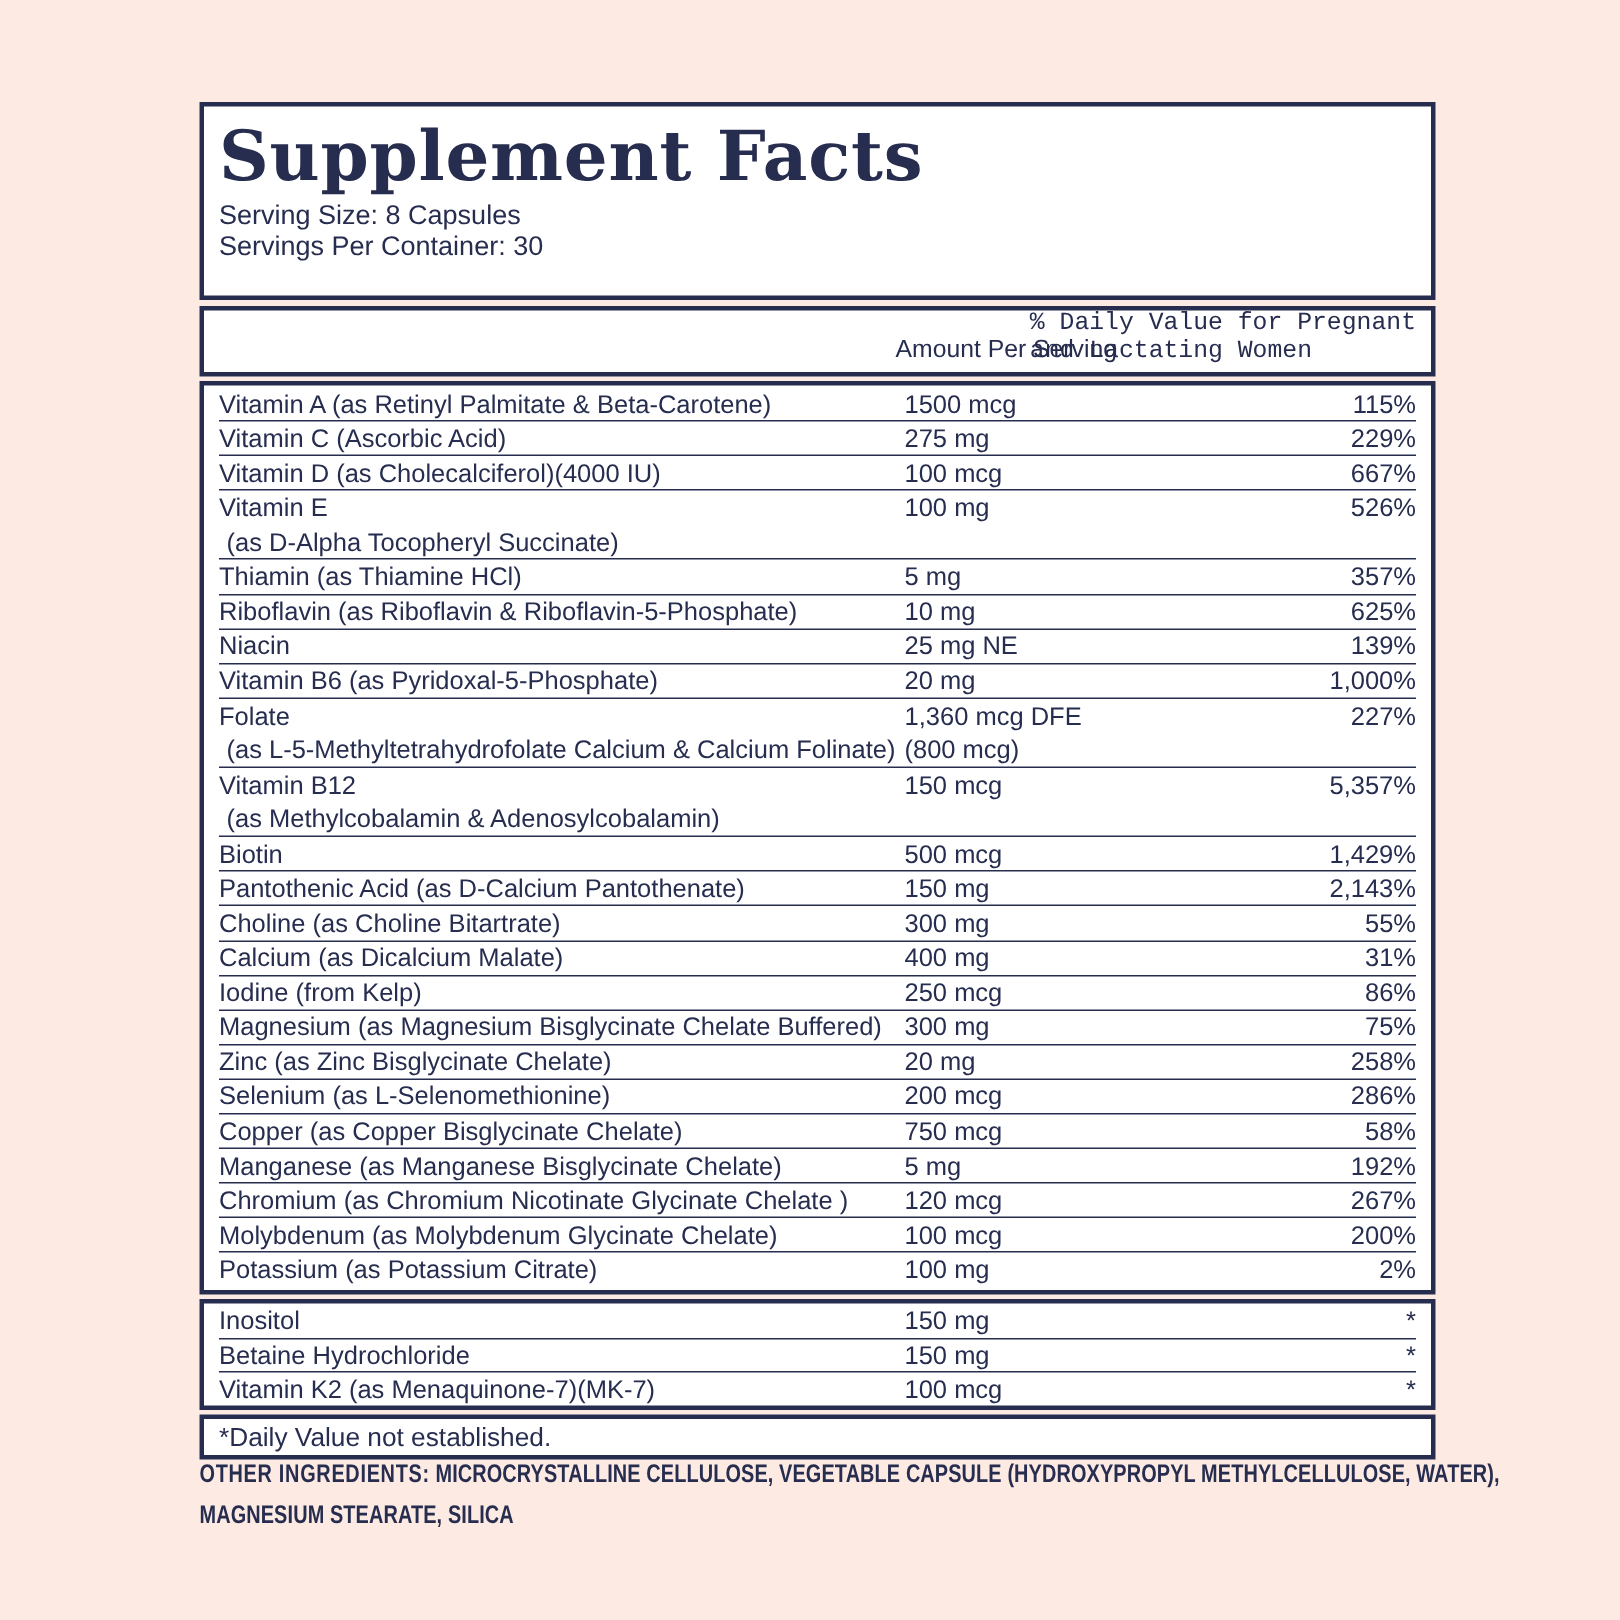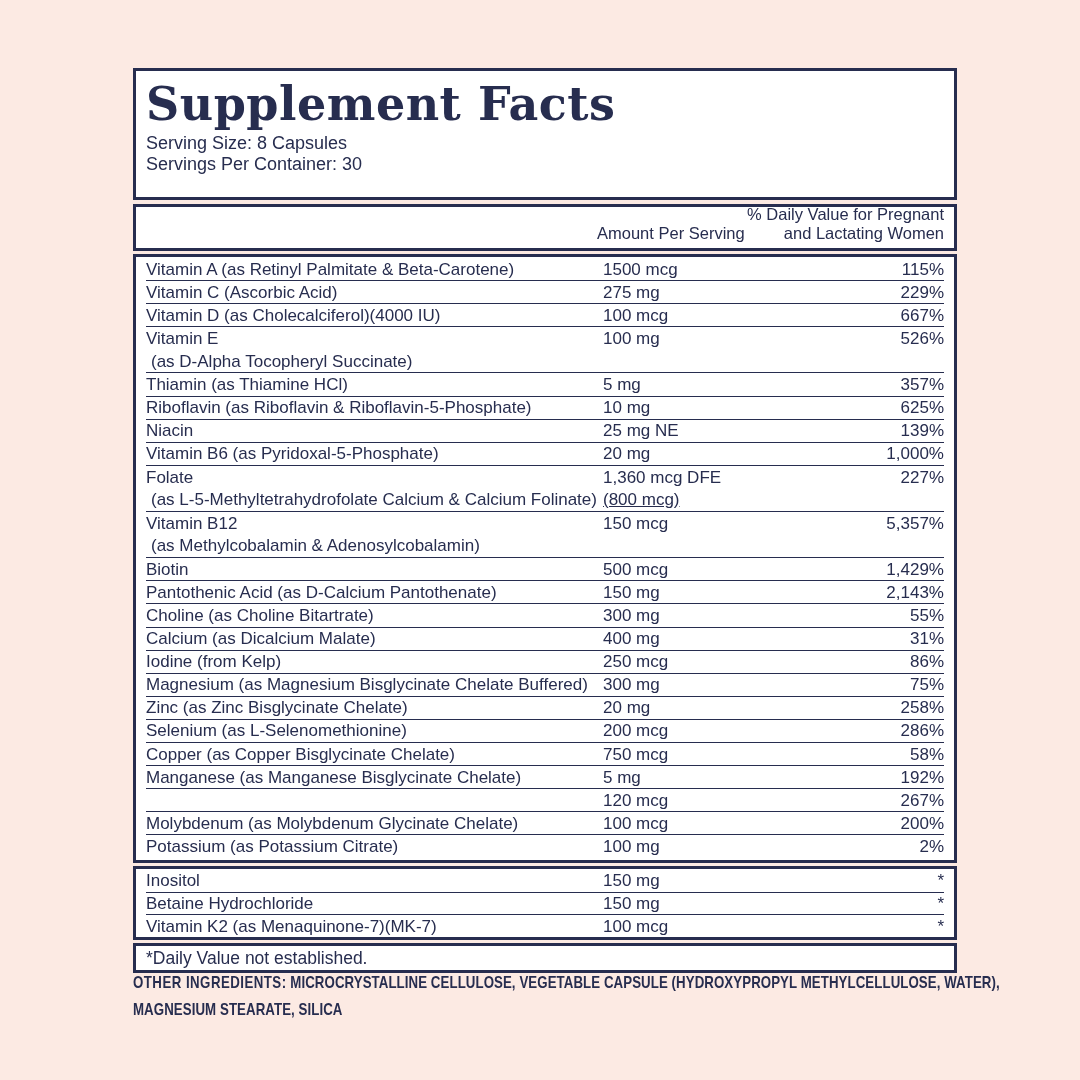--- a/index.html
+++ b/index.html
@@ -24,7 +24,7 @@
   .serving { font-size:18px; line-height:20.5px; }
   .columns-box { height:47px; margin-bottom:3px; position:relative; font-size:16.5px; }
   .amount-head { position:absolute; left:429px; bottom:5px;margin-left:32px; }
-  .dv-head { position:absolute; right:10px; bottom:5px; text-align:right; line-height:19px; }
+  .dv-head { position:absolute; right:10px; bottom:5px; line-height:19px;font-family:Liberation Mono, monospace; }
   .table-box { height:609px; margin-bottom:3px; padding:1px 10px 0; }
   .extra-box { height:74px; margin-bottom:3px; padding:1px 10px 0; }
   .foot-box { height:30px; padding:0 10px; display:flex; align-items:center; font-size:17.5px; }

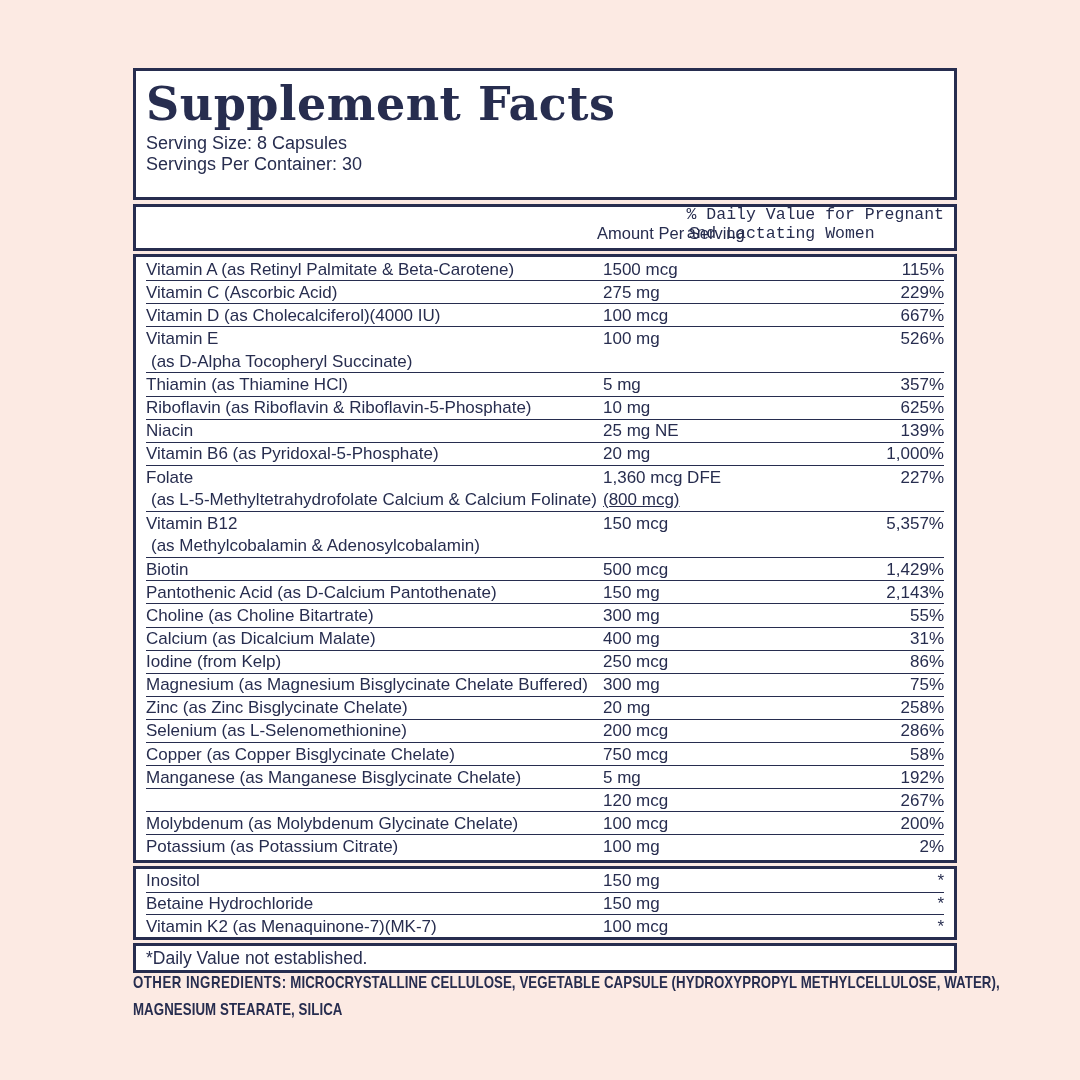--- a/index.html
+++ b/index.html
@@ -43,7 +43,7 @@
   .cell.amount { grid-row:1; grid-column:2; }
   .cell.dv     { grid-row:1; grid-column:3; text-align:right; }
   .cell.name2  { grid-row:2; grid-column:1; padding-left:5px; }
-  .cell.amount2{ grid-row:2; grid-column:2;text-decoration:underline; }
+  .cell.amount2{ grid-row:2; grid-column:2; }
   .other { position:absolute; left:133px; top:969px; margin:0; width:900px; }
   .oi-line {
     white-space:nowrap; transform:scaleX(0.78); transform-origin:0 50%;

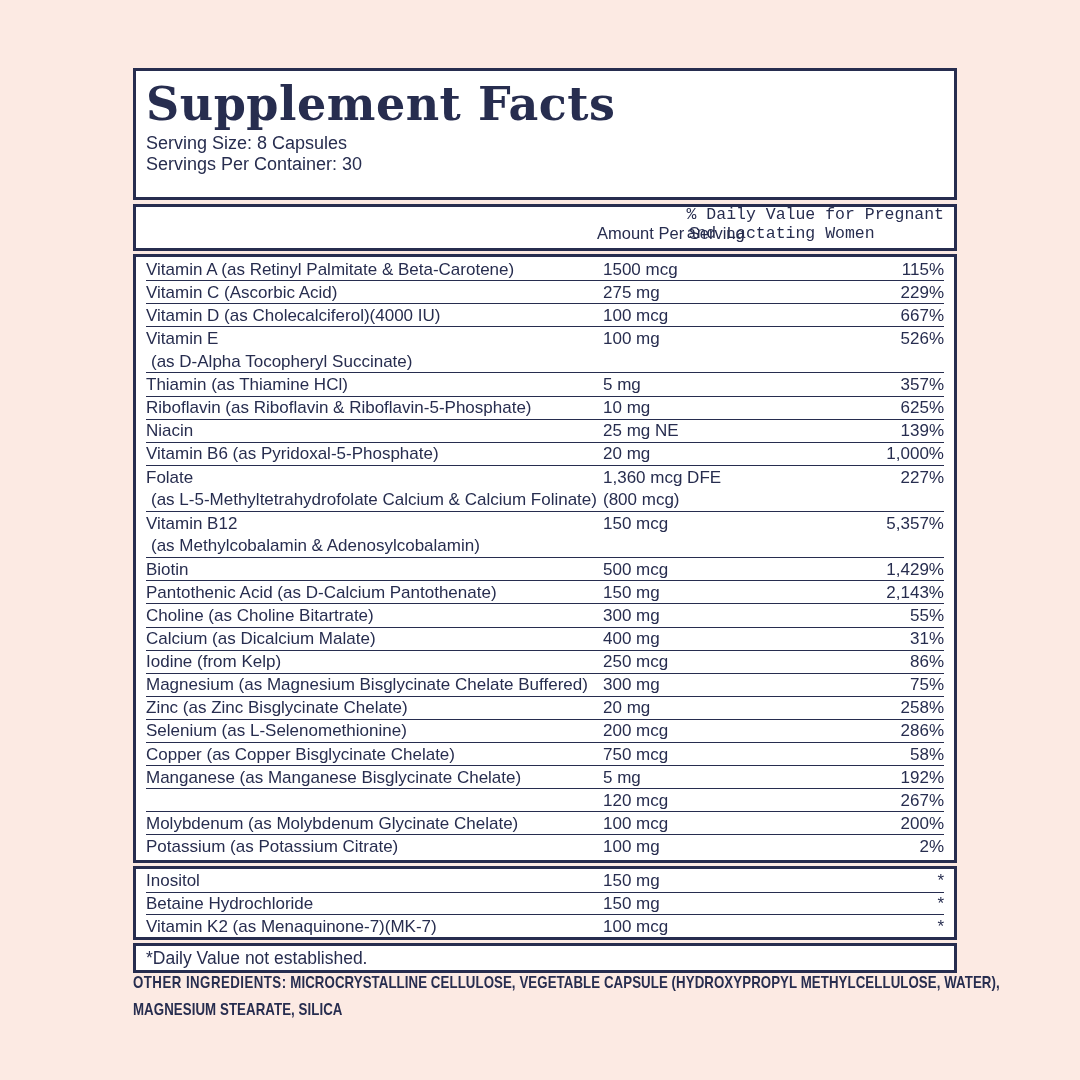--- a/index.html
+++ b/index.html
@@ -176,6 +176,7 @@
         <span class="cell dv">192%</span>
       </div>
       <div class="row">
+        <span class="cell name">Chromium (as Chromium Nicotinate Glycinate Chelate )</span>
         <span class="cell amount">120 mcg</span>
         <span class="cell dv">267%</span>
       </div>

